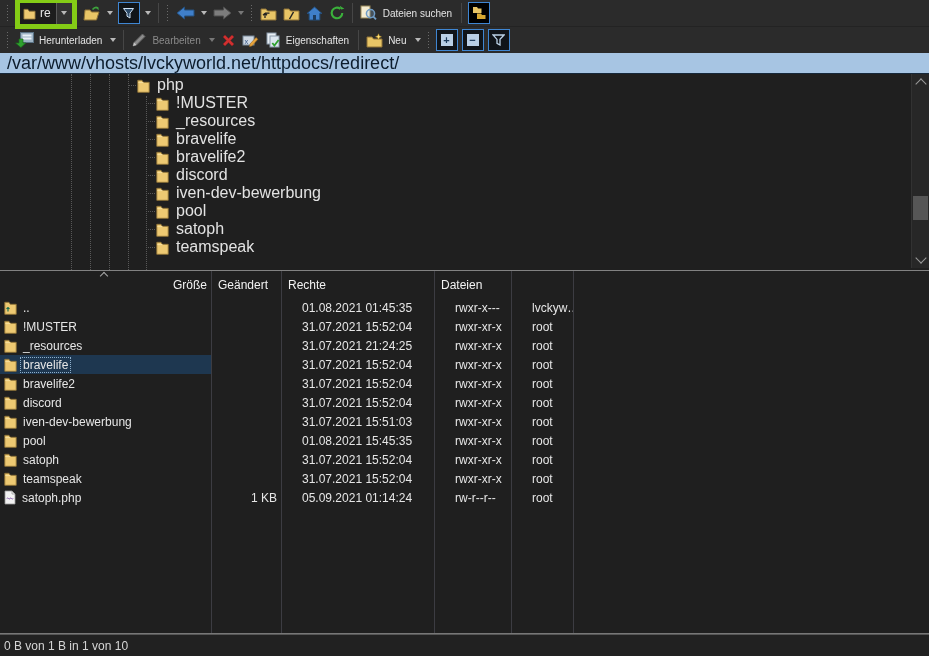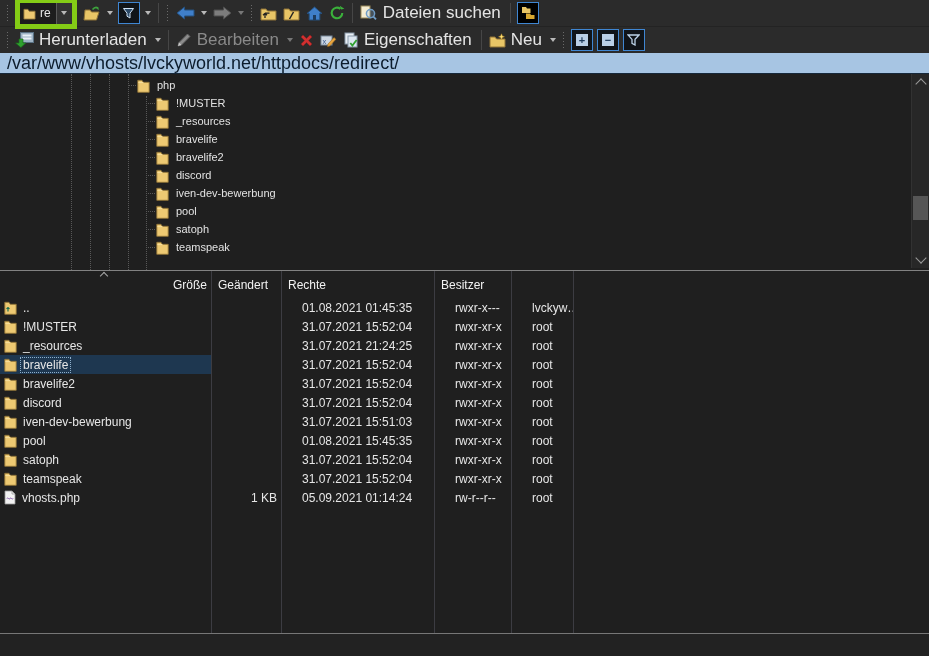--- a/index.html
+++ b/index.html
@@ -14,7 +14,7 @@
         background-size:1px 100%;background-repeat:no-repeat;background-position:center;}
   .sep{width:1px;height:20px;background:#464646;margin:0 4px;}
   .btn{display:flex;align-items:center;gap:3px;padding:2px 3px;cursor:default;}
-  .btn .lbl{font-size:17px;color:#e4e4e4;padding:0 2px;white-space:nowrap;}
+  .btn .lbl{font-size:10px;color:#e4e4e4;padding:0 2px;white-space:nowrap;}
   .btn.disabled .lbl{color:#8a8a8a;}
   .caret{width:0;height:0;border-left:3px solid transparent;border-right:3px solid transparent;
          border-top:4px solid #b9b9b9;margin:0 3px;}

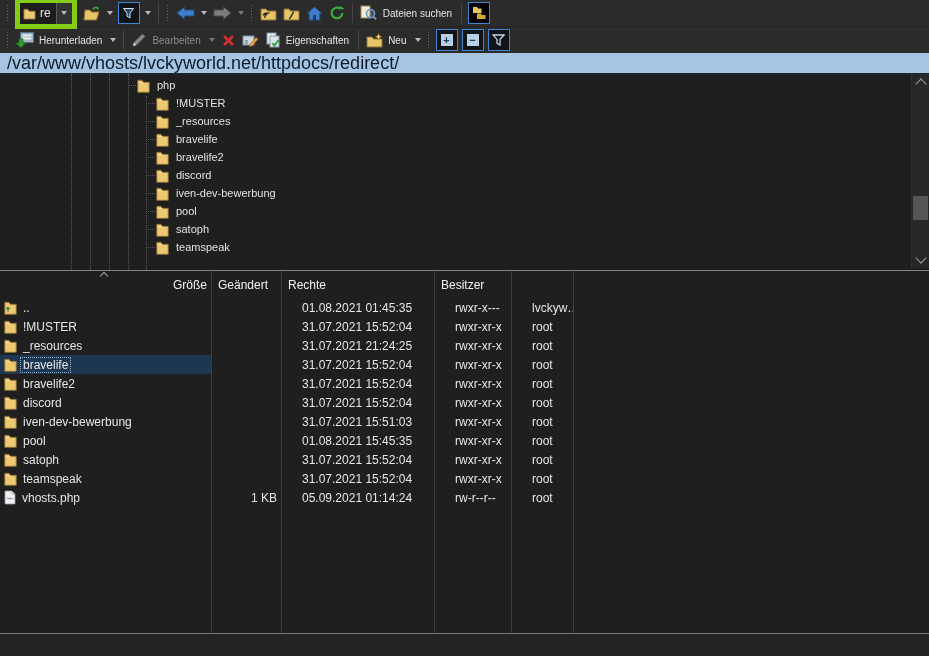--- a/index.html
+++ b/index.html
@@ -44,7 +44,7 @@
   .stub{position:absolute;top:9px;width:7px;border-top:1px dotted #585858;}
   .chev{position:absolute;left:121px;top:5px;width:6px;height:6px;
         border-right:1.6px solid #c9c9c9;border-bottom:1.6px solid #c9c9c9;transform:rotate(45deg);}
-  .tree-row .lbl{font-size:11px;color:#e2e2e2;margin-left:4px;padding:1px 3px;white-space:nowrap;}
+  .tree-row .lbl{font-size:16px;color:#e2e2e2;margin-left:4px;padding:1px 3px;white-space:nowrap;}
   .tree-row .lbl.sel{background:#3a3a3a;color:#fff;}
   .vsb{position:absolute;top:0;right:0;width:17px;height:194px;background:#272727;border-left:1px solid #323232;}
   .vsb .arr{position:absolute;left:5px;width:7px;height:7px;

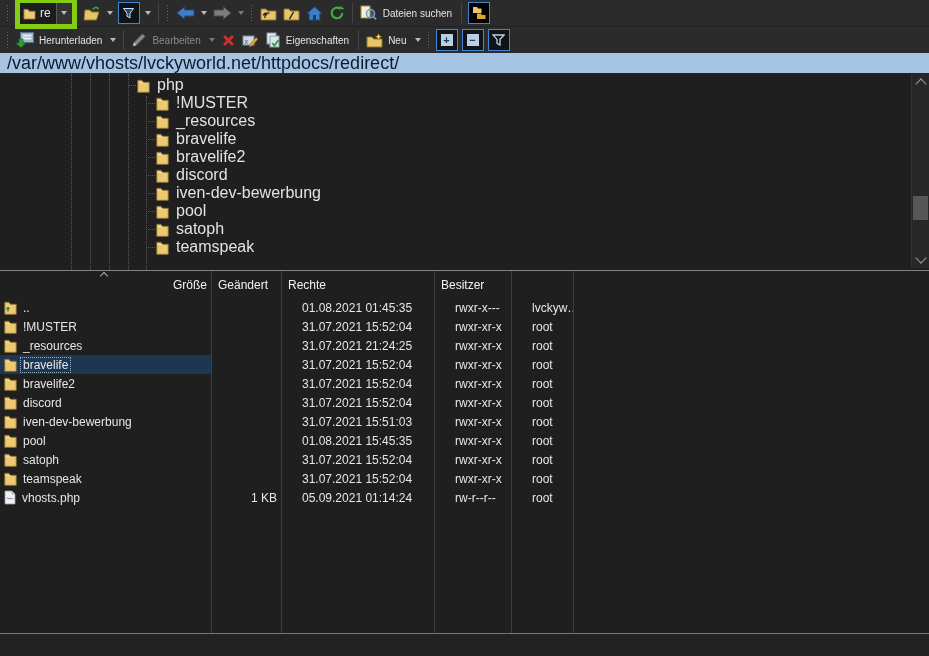--- a/index.html
+++ b/index.html
@@ -385,7 +385,7 @@
       <div class="c r">Größe</div>
       <div class="c">Geändert</div>
       <div class="c">Rechte</div>
-      <div class="c">Besitzer</div>
+      <div class="c">Dateien</div>
       <div class="c"></div>
     </div>
     <div id="file-rows">

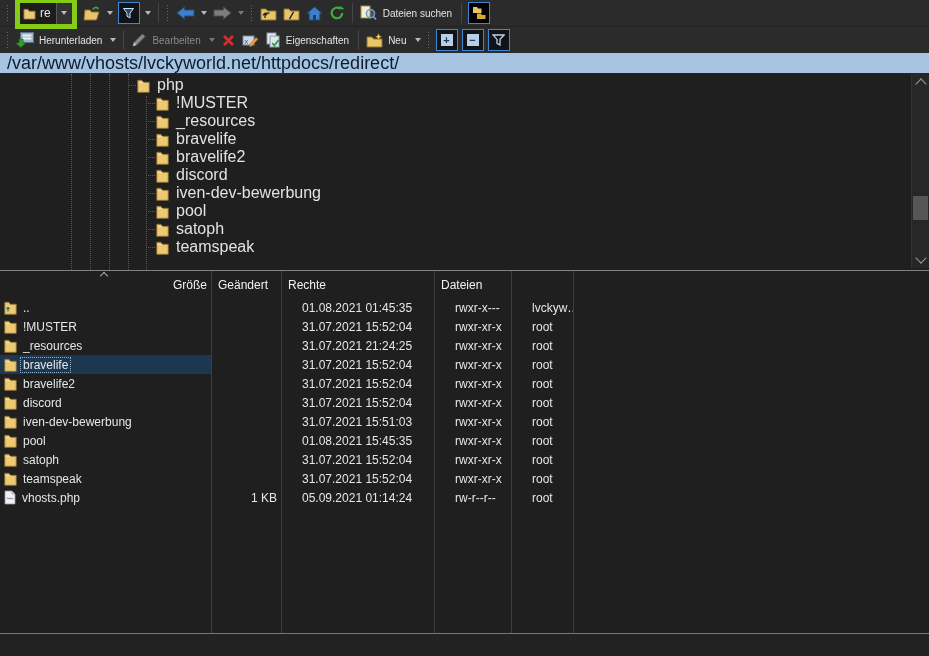--- a/index.html
+++ b/index.html
@@ -558,7 +558,7 @@
                 <path d="M3 8.5c1-2 2 2 3 0s2 2 3 0" stroke="#8050a8" stroke-width="1" fill="none"></path>
               </svg>
             </span>
-            <span class="nm">vhosts.php</span>
+            <span class="nm">satoph.php</span>
           </div>
           <div class="fsize">1 KB</div>
           <div class="fmod">05.09.2021 01:14:24</div>

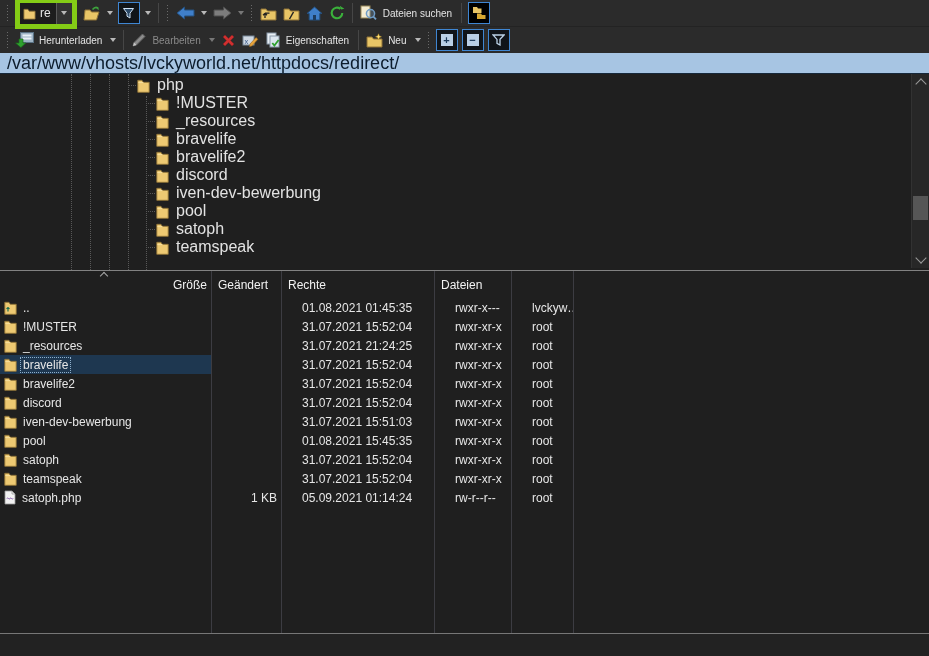--- a/index.html
+++ b/index.html
@@ -574,6 +574,9 @@
     <div class="colline" style="left:573px"></div>
   </div>
 
+  <div class="status">
+    <span>0 B von 1 B in 1 von 10</span>
+  </div>
 
 </div>
 

